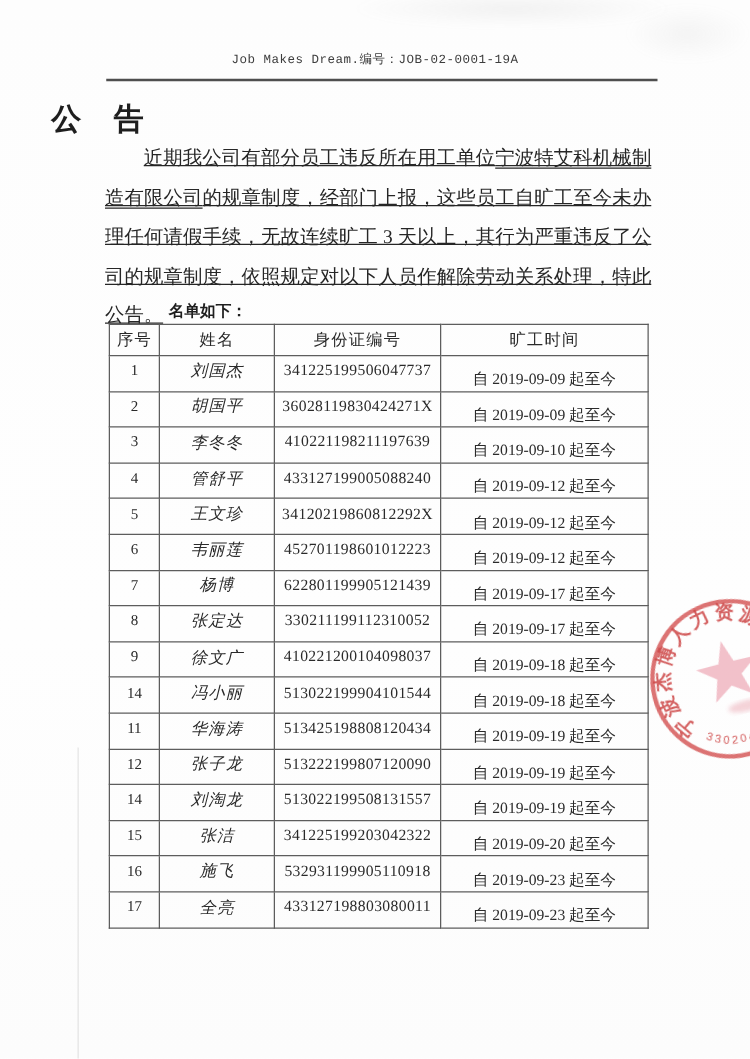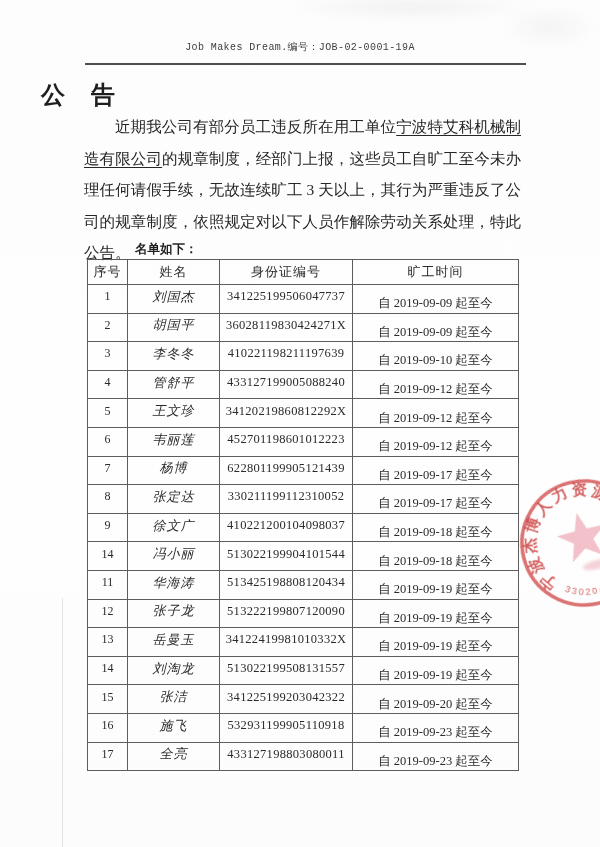--- a/index.html
+++ b/index.html
@@ -48,7 +48,7 @@
   .para {
     position:absolute; top:111px; left:84px; width:437px; margin:0;
     font-size:15.5px; line-height:31.5px; color:#262626;
-    text-align:justify; text-indent:31px;
+    text-align:justify; text-indent:31px;text-decoration:underline;
   }
   .para .u { text-decoration:underline; text-underline-offset:3px; }
   .list-label {

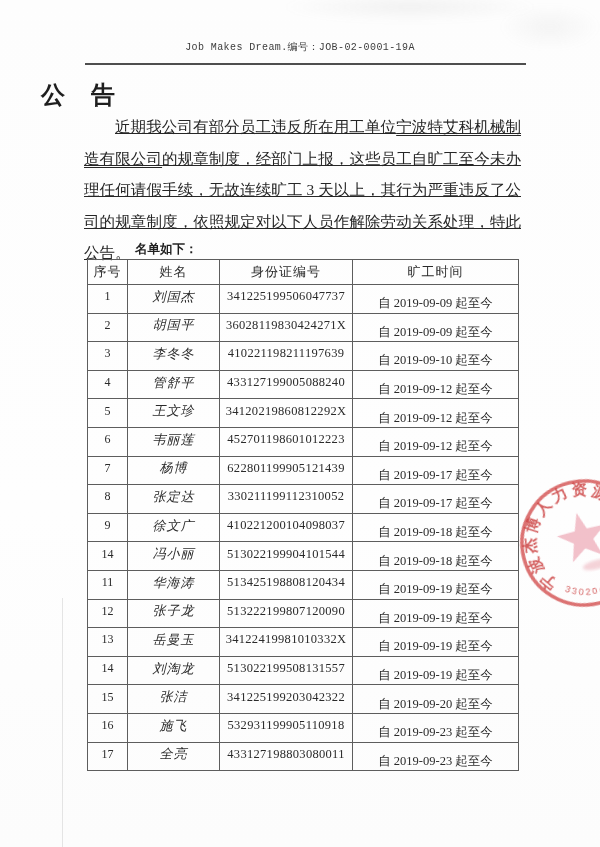--- a/index.html
+++ b/index.html
@@ -182,12 +182,6 @@
           <td class="cell-no"><span>12</span></td>
           <td class="cell-name"><span>张子龙</span></td>
           <td class="cell-id"><span>513222199807120090</span></td>
-          <td class="cell-date"><span>自 2019-09-19 起至今</span></td>
-        </tr>
-        <tr>
-          <td class="cell-no"><span>13</span></td>
-          <td class="cell-name"><span>岳曼玉</span></td>
-          <td class="cell-id"><span>34122419981010332X</span></td>
           <td class="cell-date"><span>自 2019-09-19 起至今</span></td>
         </tr>
         <tr>

